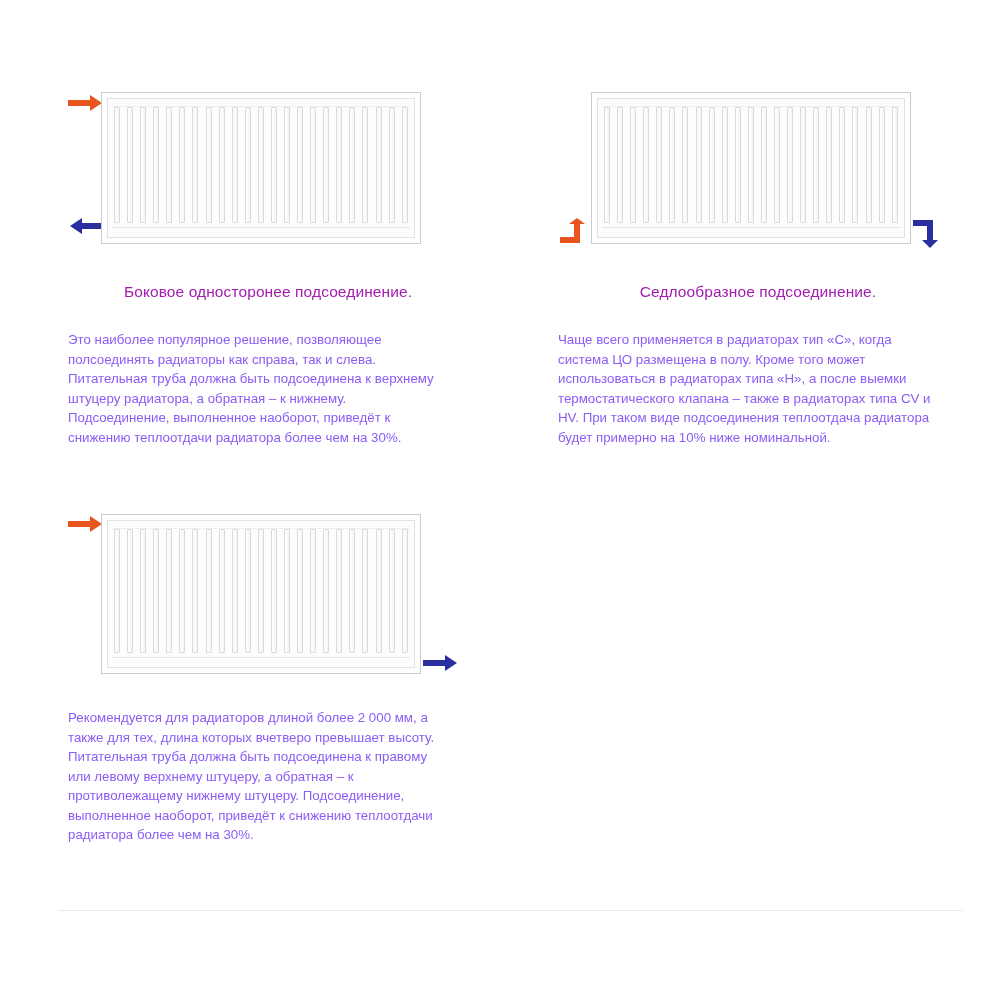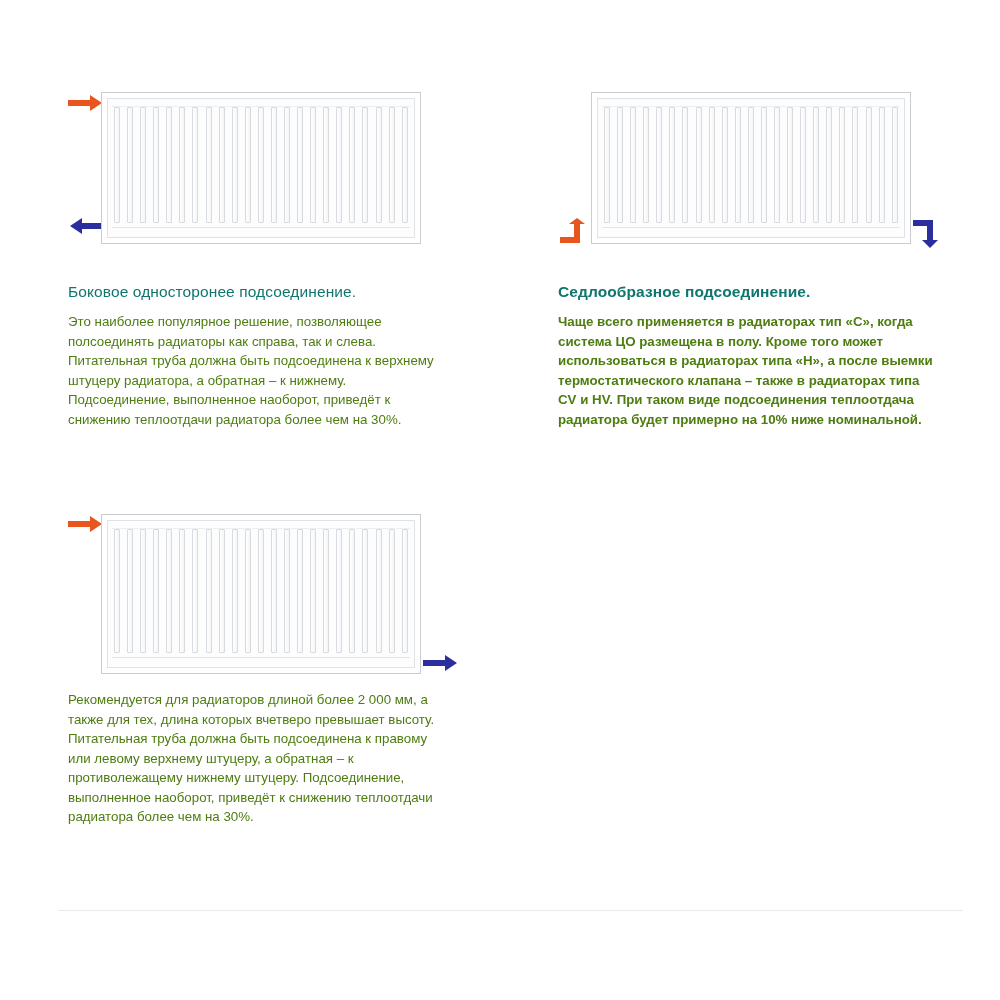--- a/index.html
+++ b/index.html
@@ -79,9 +79,10 @@
   .caption {
     margin-top: 14px;
     font-size: 15.5px;
-    color: #0f766e;
+    color: #a21caf;
     letter-spacing: .1px;
     line-height: 1.3;
+    text-align: center;
   }
   .body-text {
     margin-top: 10px;

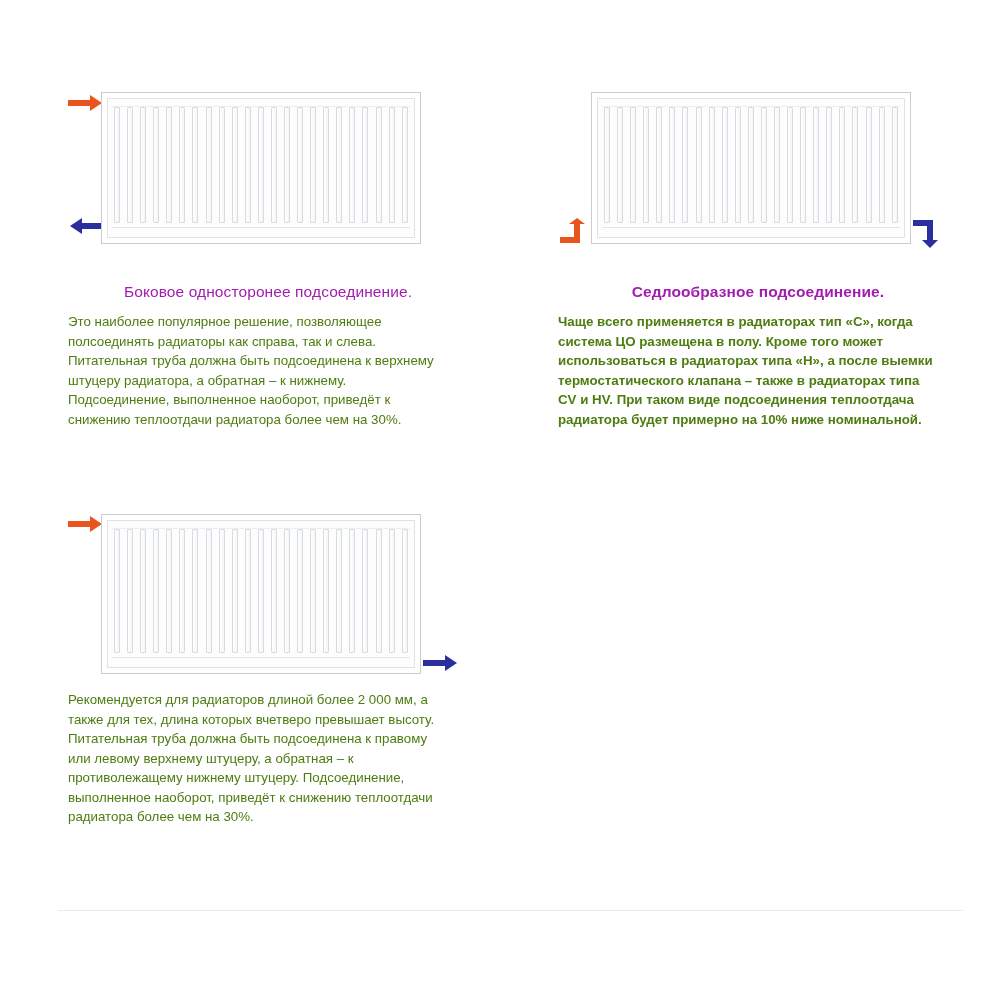--- a/index.html
+++ b/index.html
@@ -17,7 +17,7 @@
   
   .block { position: absolute; }
   #block-side   { left: 68px;  top: 78px;  width: 400px; }
-  #block-saddle { left: 558px; top: 78px;  width: 400px; font-weight: bold; }
+  #block-saddle { left: 558px; top: 78px;  width: 400px; }
   #block-cross  { left: 68px;  top: 500px; width: 400px; }
 
   

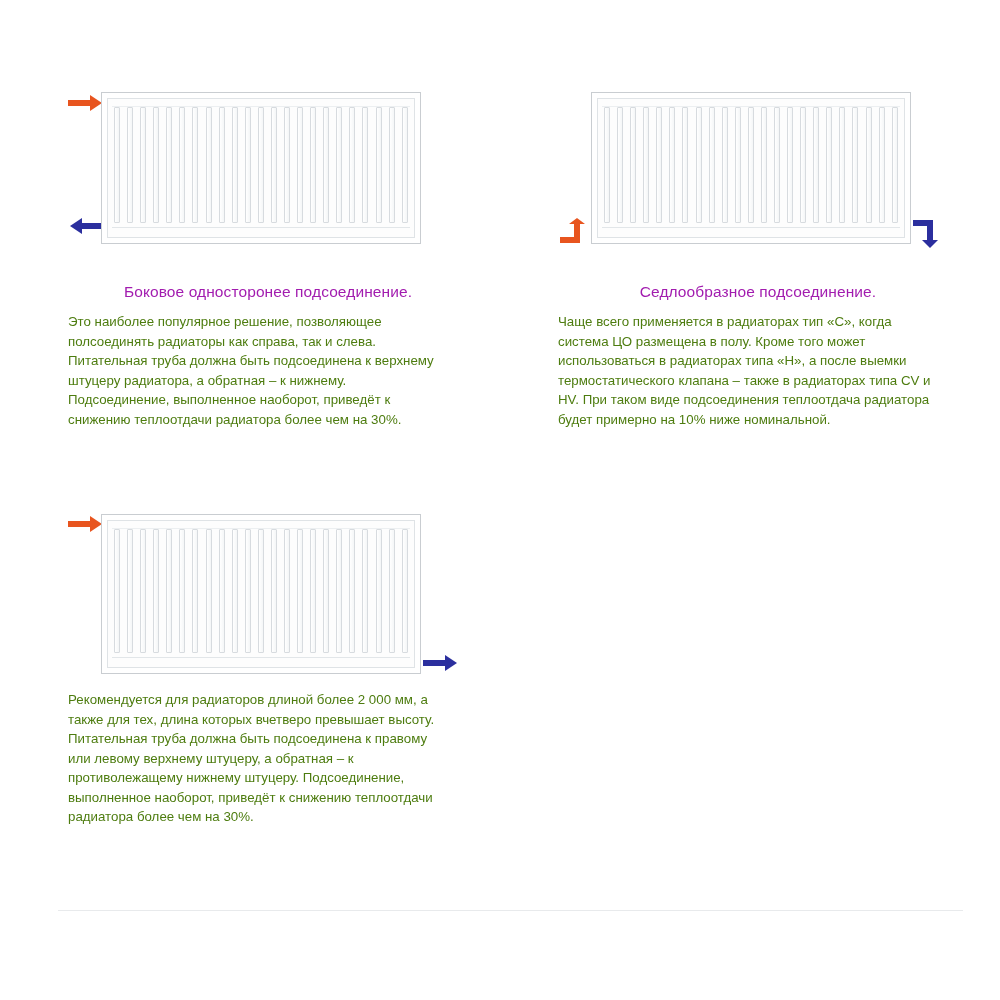--- a/index.html
+++ b/index.html
@@ -85,9 +85,9 @@
     text-align: center;
   }
   .body-text {
-    margin-top: 10px;
+    margin-top: 28px;
     font-size: 13.3px;
-    color: #4d7c0f;
+    color: #8b5cf6;
     line-height: 1.47;
     max-width: 380px;
   }

